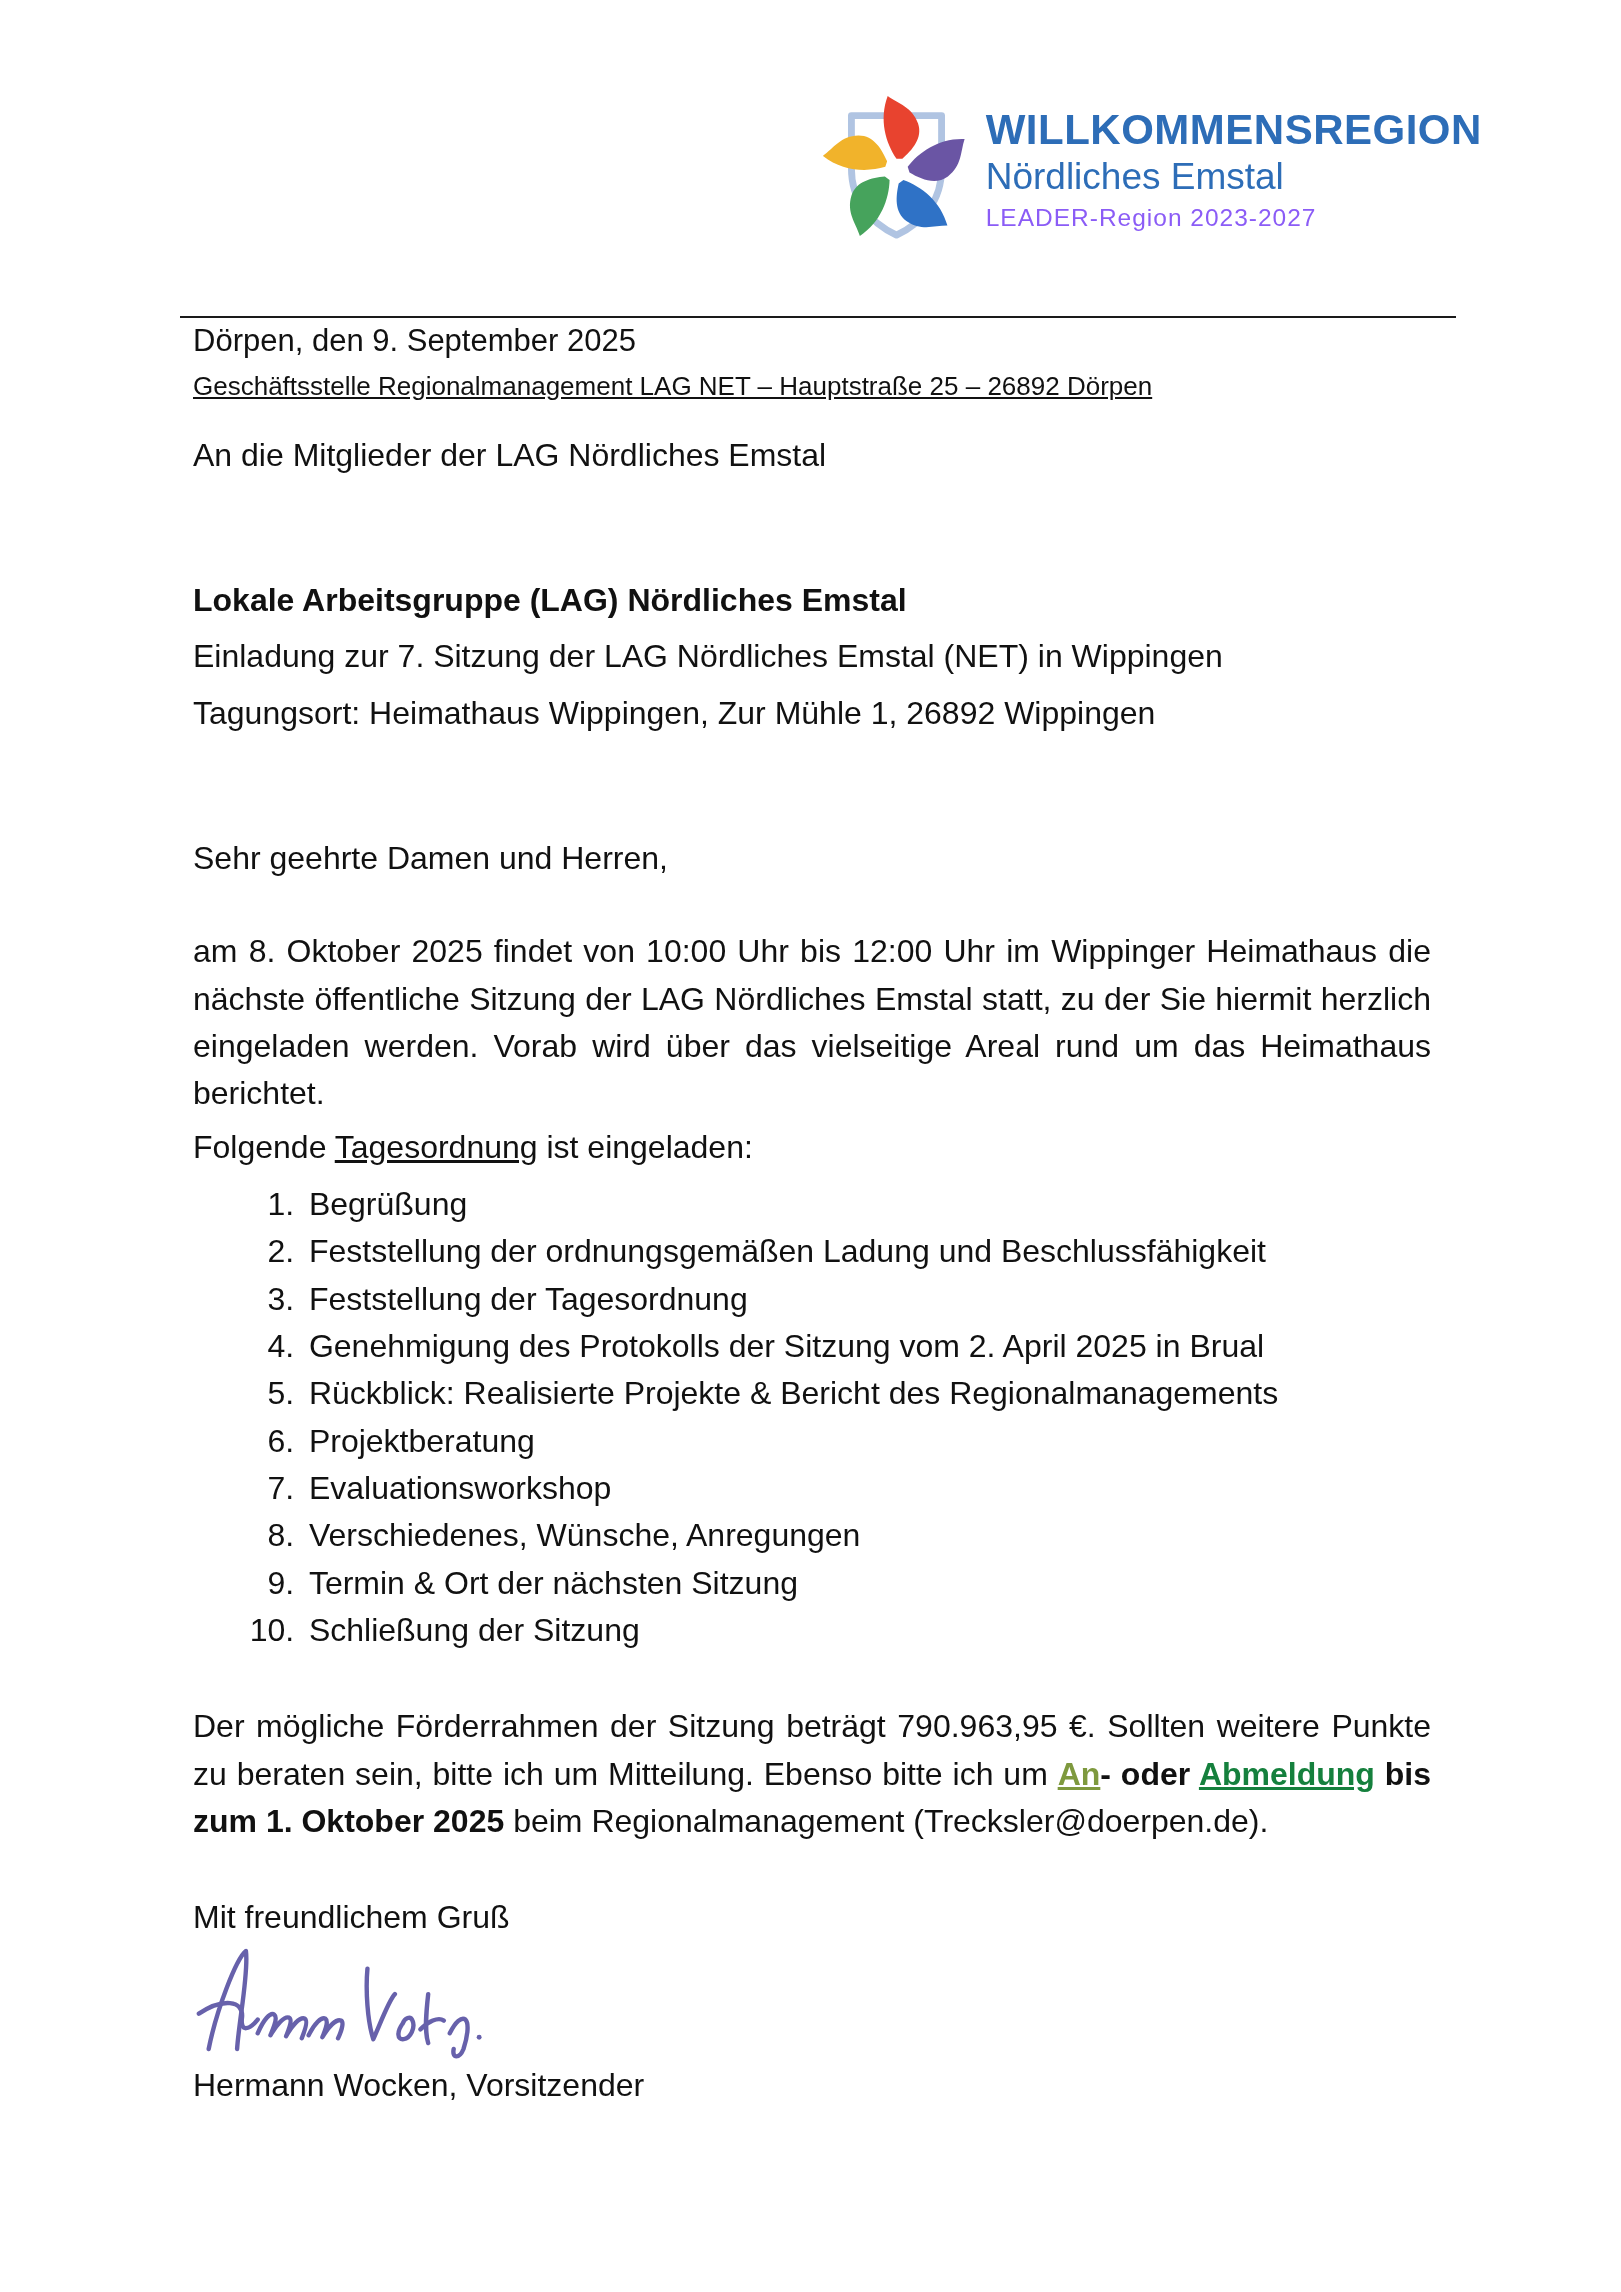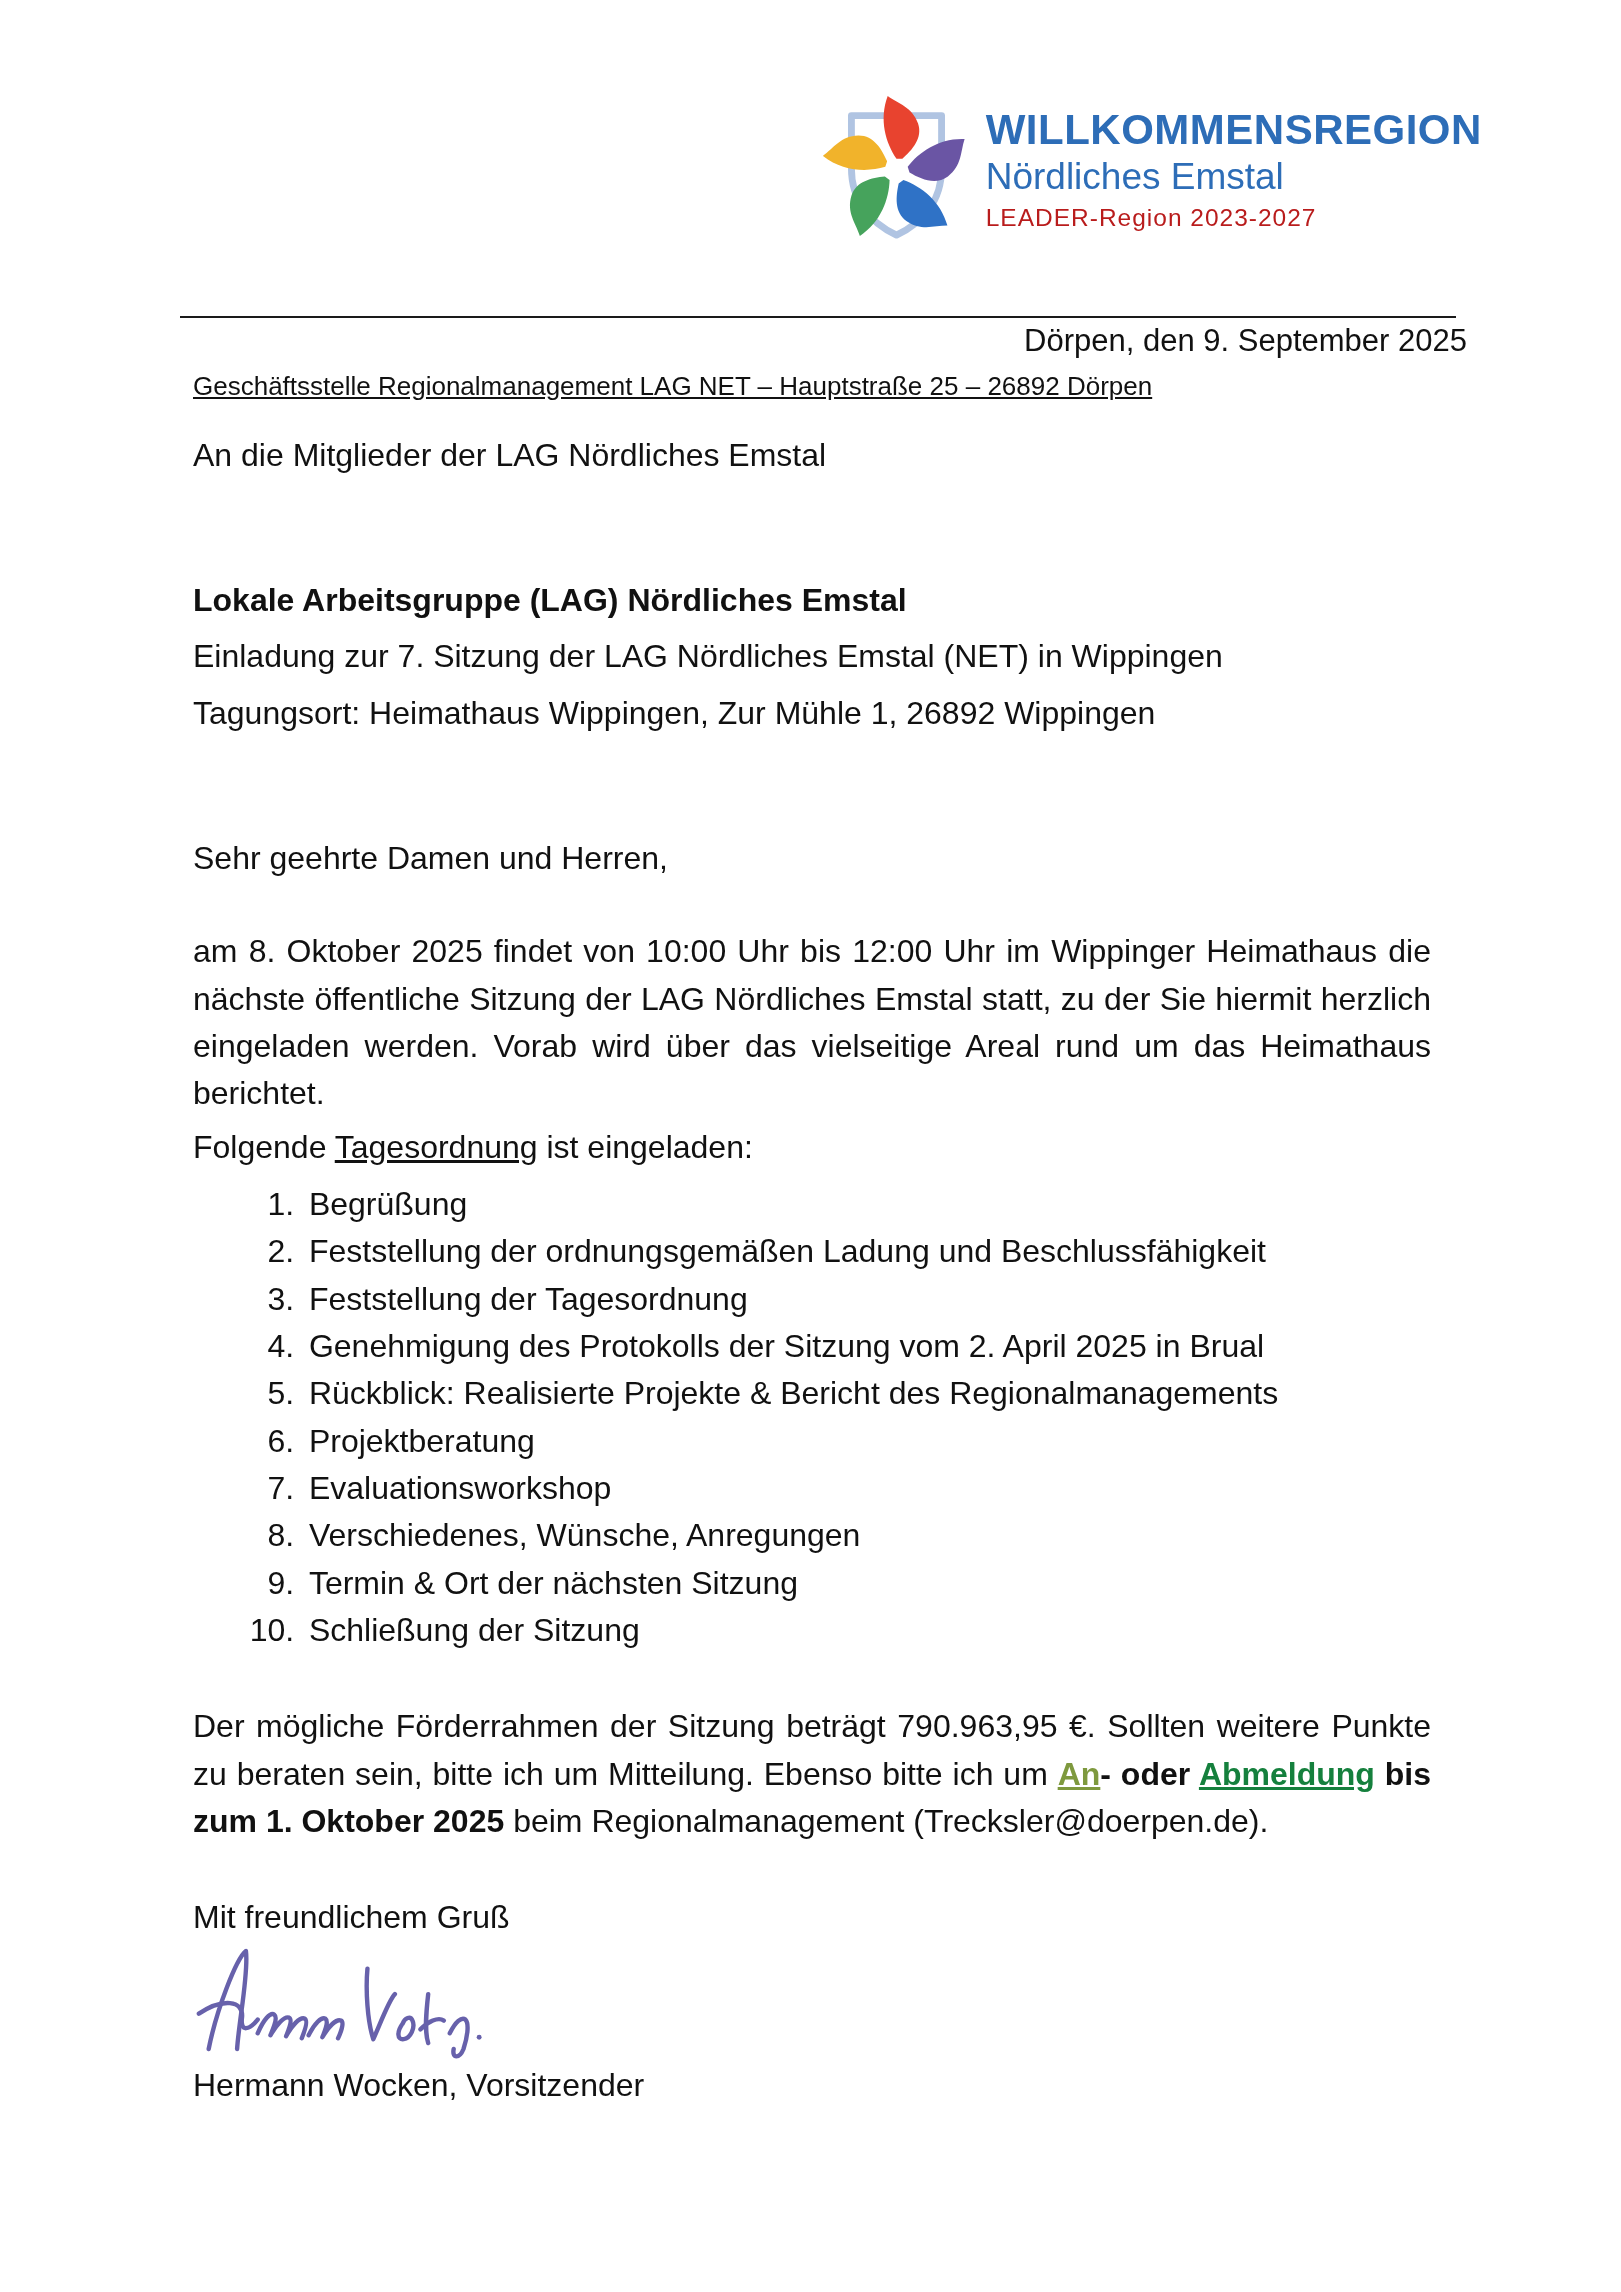--- a/index.html
+++ b/index.html
@@ -32,7 +32,7 @@
     font-size: 37px; color: #2d6db7; margin-top: 5.9px; line-height: 1.05;
   }
   .logo-tagline {
-    font-size: 24.5px; color: #b91c1c; margin-top: 8.8px; letter-spacing: 1px; line-height: 1.05;
+    font-size: 24.5px; color: #8b5cf6; margin-top: 8.8px; letter-spacing: 1px; line-height: 1.05;
   }
   
   .content { padding: 0 190px 0 193px; }

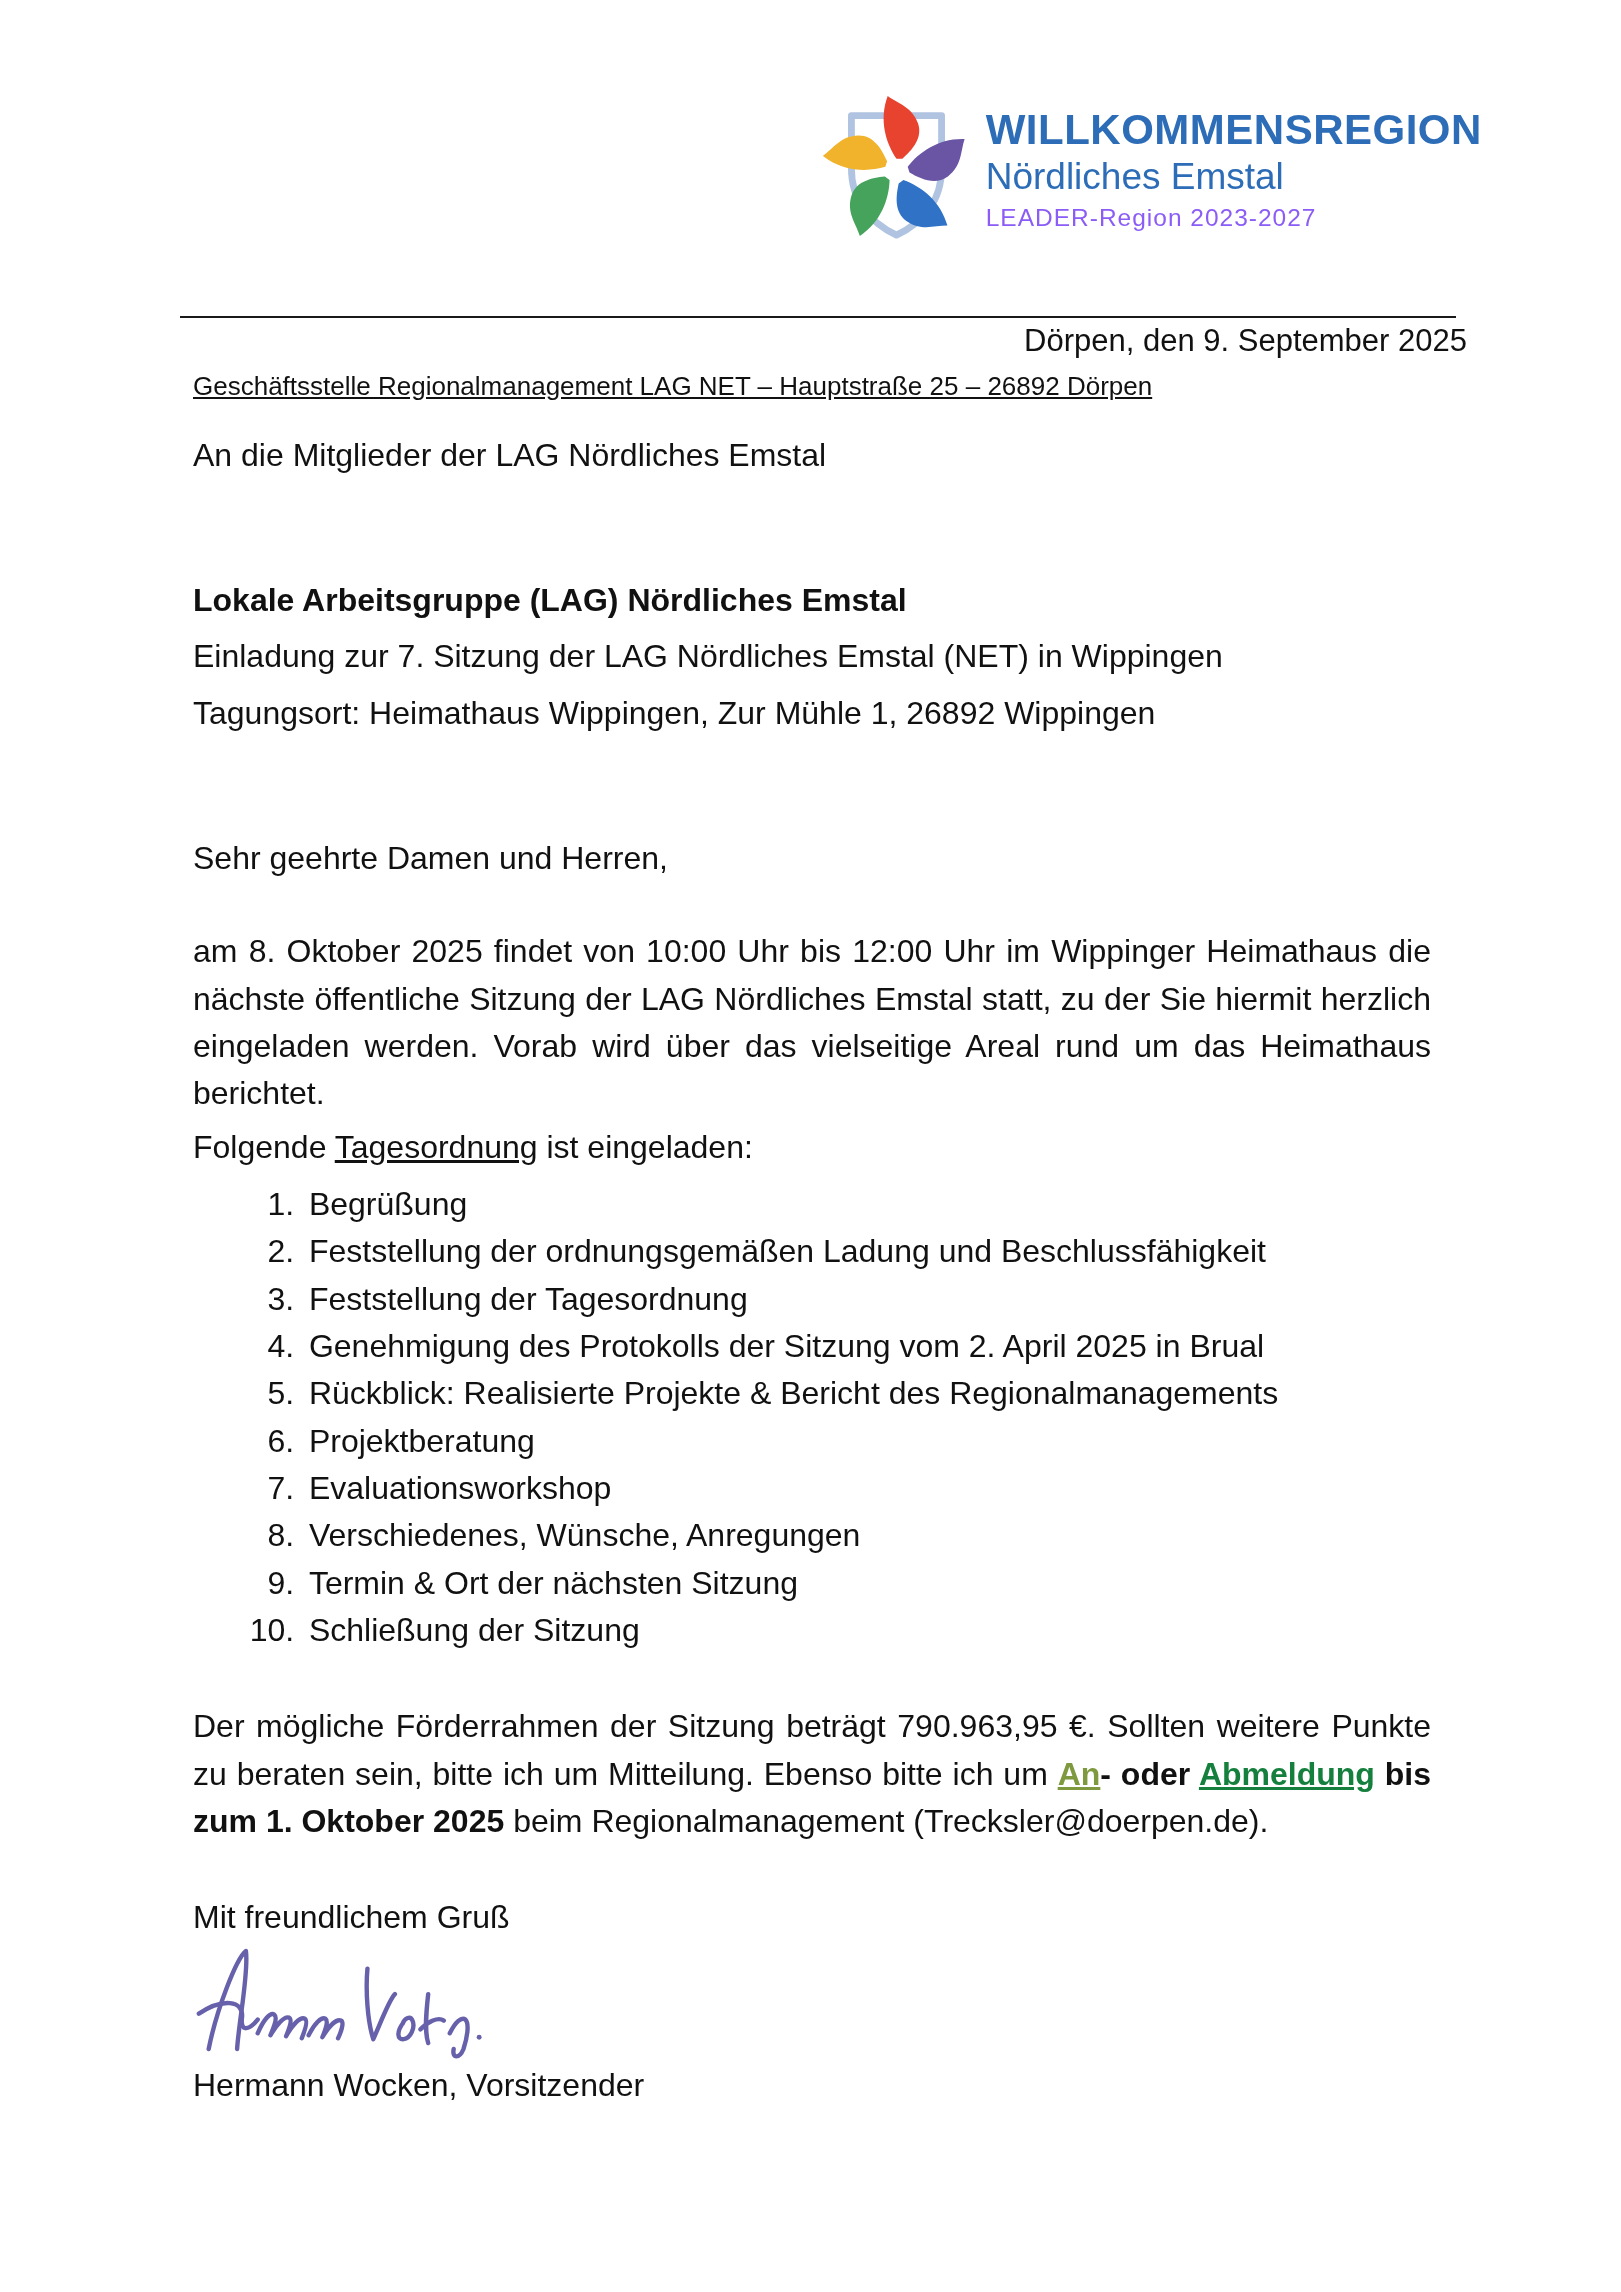--- a/index.html
+++ b/index.html
@@ -42,7 +42,6 @@
     height: 0;
   }
   .date-line {
-    text-align: right;
     margin: 4.9px -36px 0 0;
     font-size: 31px;
   }

